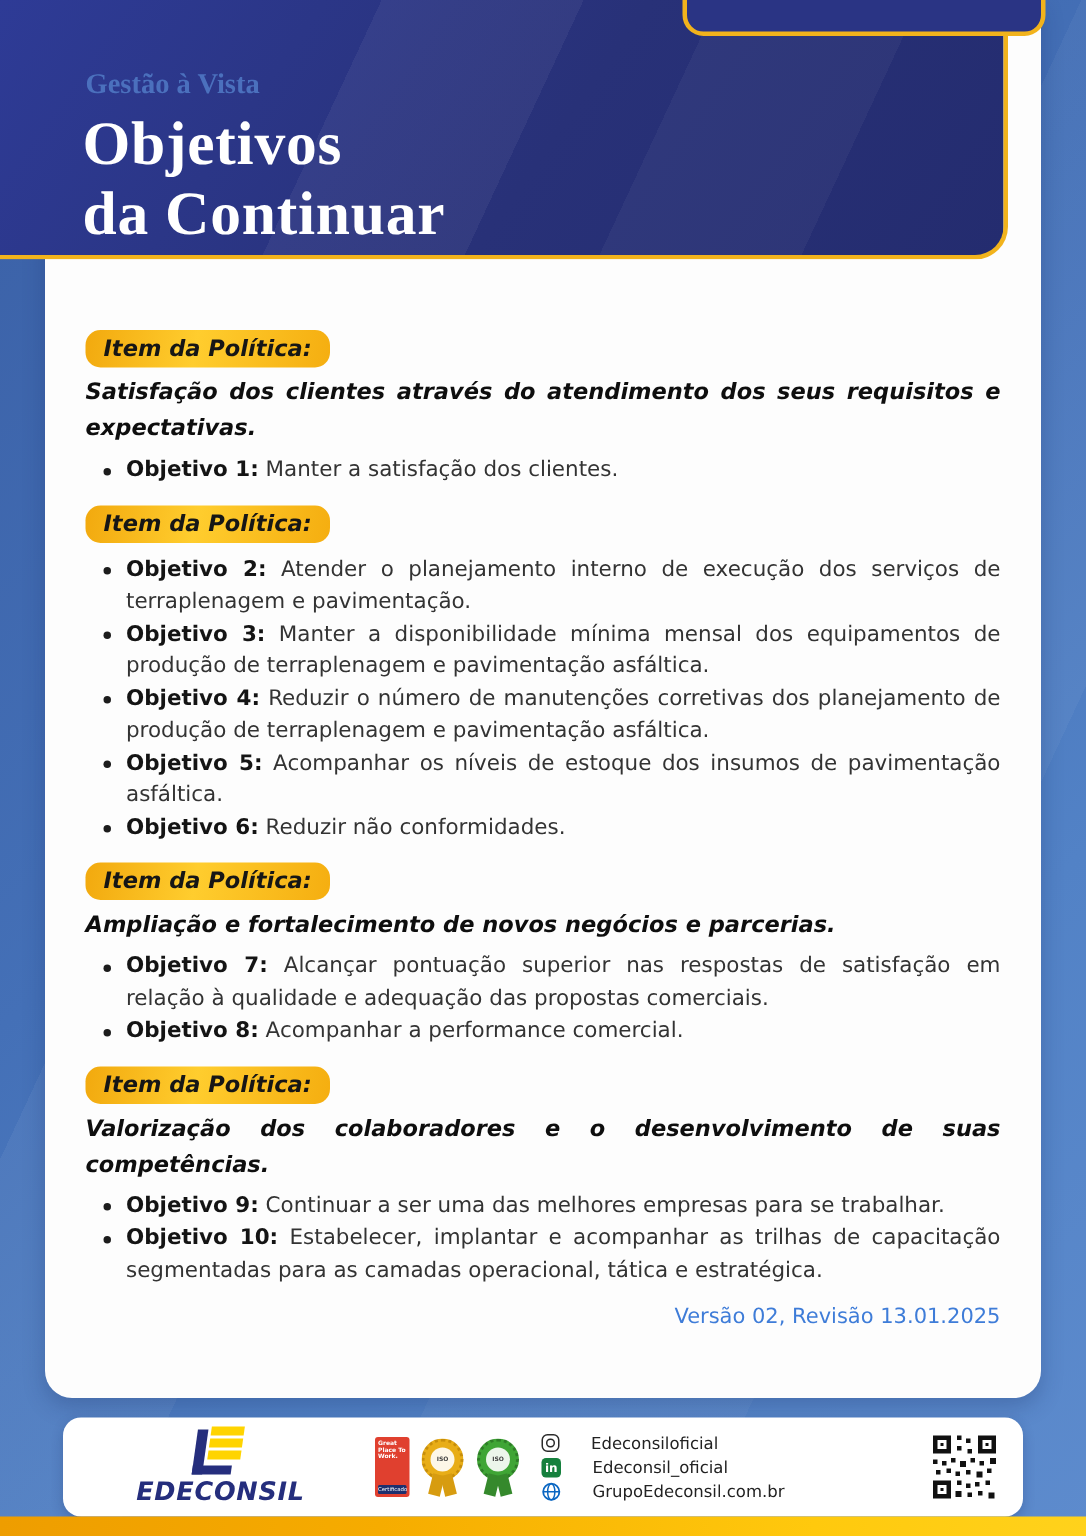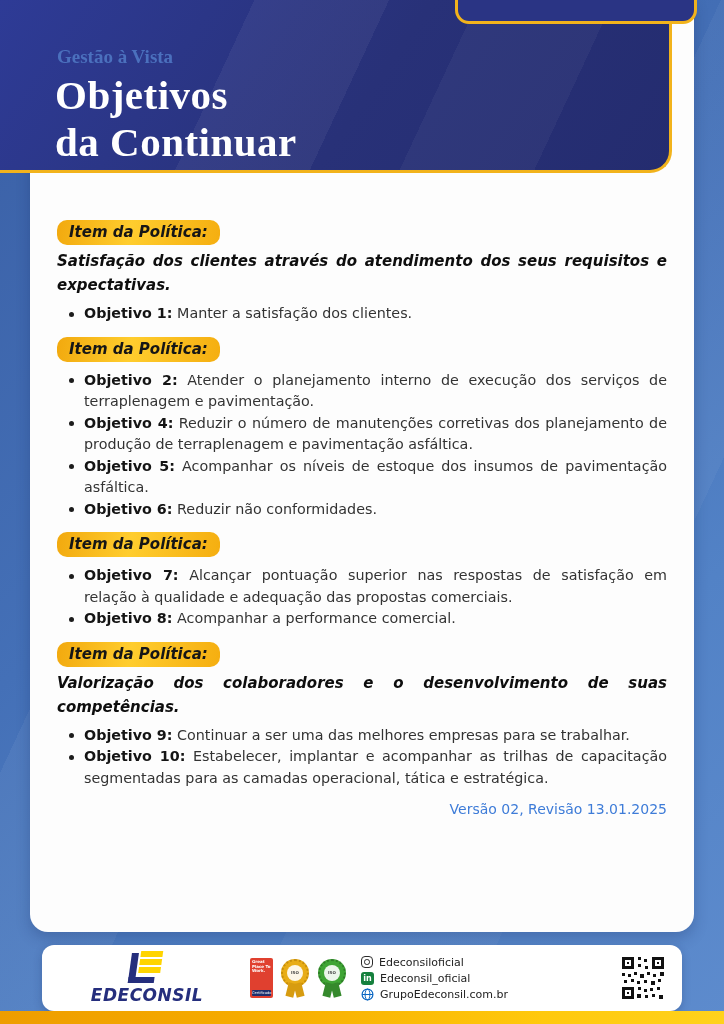--- a/index.html
+++ b/index.html
@@ -130,6 +130,7 @@
       <div class="pill">Item da Política:</div>
       <ul class="objectives">
         <li><span class="obj-label">Objetivo 2:</span><span> Atender o planejamento interno de execução dos serviços de terraplenagem e pavimentação.</span></li>
+        <li><span class="obj-label">Objetivo 3:</span><span> Manter a disponibilidade mínima mensal dos equipamentos de produção de terraplenagem e pavimentação asfáltica.</span></li>
         <li><span class="obj-label">Objetivo 4:</span><span> Reduzir o número de manutenções corretivas dos planejamento de produção de terraplenagem e pavimentação asfáltica.</span></li>
         <li><span class="obj-label">Objetivo 5:</span><span> Acompanhar os níveis de estoque dos insumos de pavimentação asfáltica.</span></li>
         <li><span class="obj-label">Objetivo 6:</span><span> Reduzir não conformidades.</span></li>

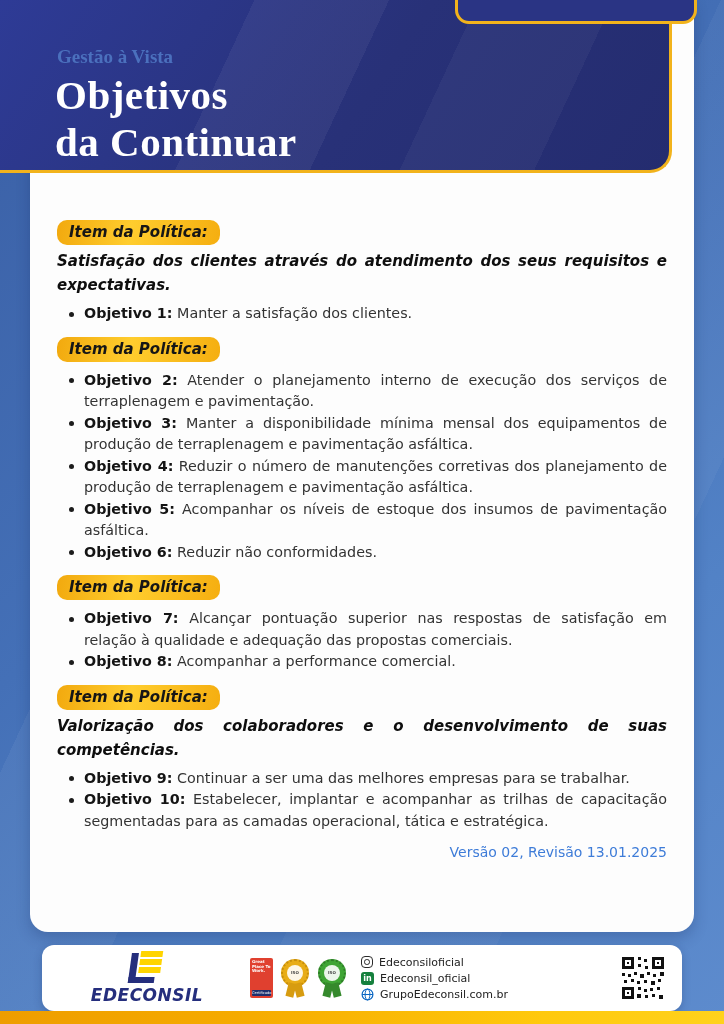--- a/index.html
+++ b/index.html
@@ -139,6 +139,7 @@
 
     <div class="section">
       <div class="pill">Item da Política:</div>
+      <div class="policy">Ampliação e fortalecimento de novos negócios e parcerias.</div>
       <ul class="objectives">
         <li><span class="obj-label">Objetivo 7:</span><span> Alcançar pontuação superior nas respostas de satisfação em relação à qualidade e adequação das propostas comerciais.</span></li>
         <li><span class="obj-label">Objetivo 8:</span><span> Acompanhar a performance comercial.</span></li>

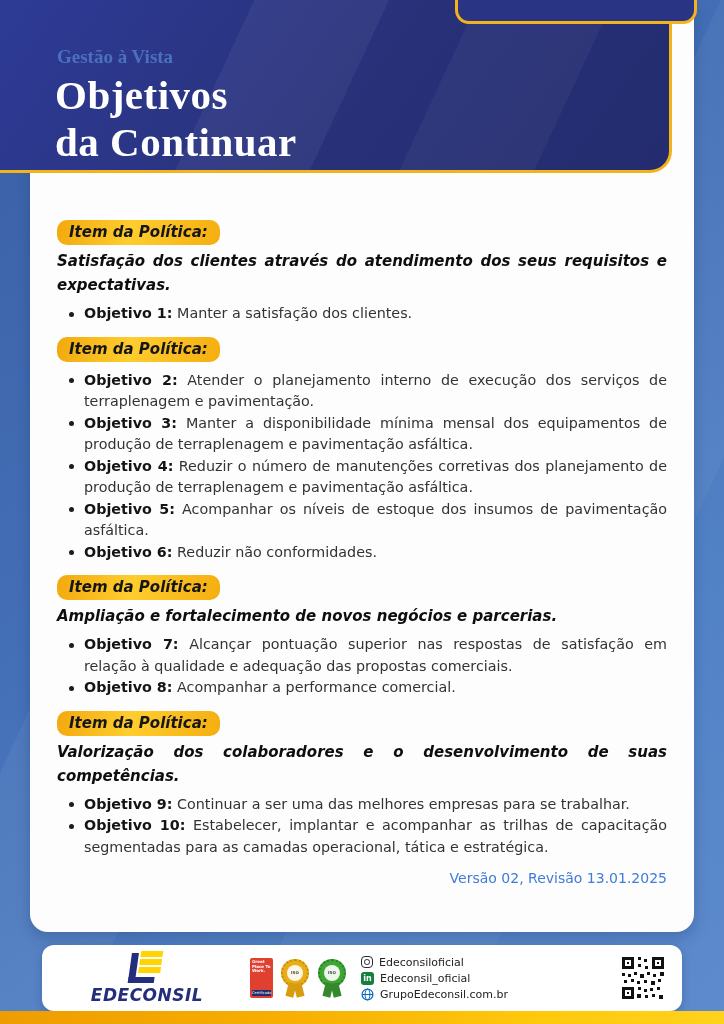--- a/index.html
+++ b/index.html
@@ -84,7 +84,7 @@
 
   
   .social { display:flex; flex-direction:column; gap:3px; flex:none; width:140px; }
-  .social-row { display:flex; align-items:center; gap:6px; font-size:11px; color:#222; }
+  .social-row { display:flex; align-items:center; gap:21px; font-size:11px; color:#222; }
   .ig { width:12px; height:12px; border:1.6px solid #2b2b2b; border-radius:4px; position:relative; flex:none; }
   .ig::after { content:""; position:absolute; left:2.4px; top:2.4px; width:3.6px; height:3.6px;
     border:1.4px solid #2b2b2b; border-radius:50%; }

